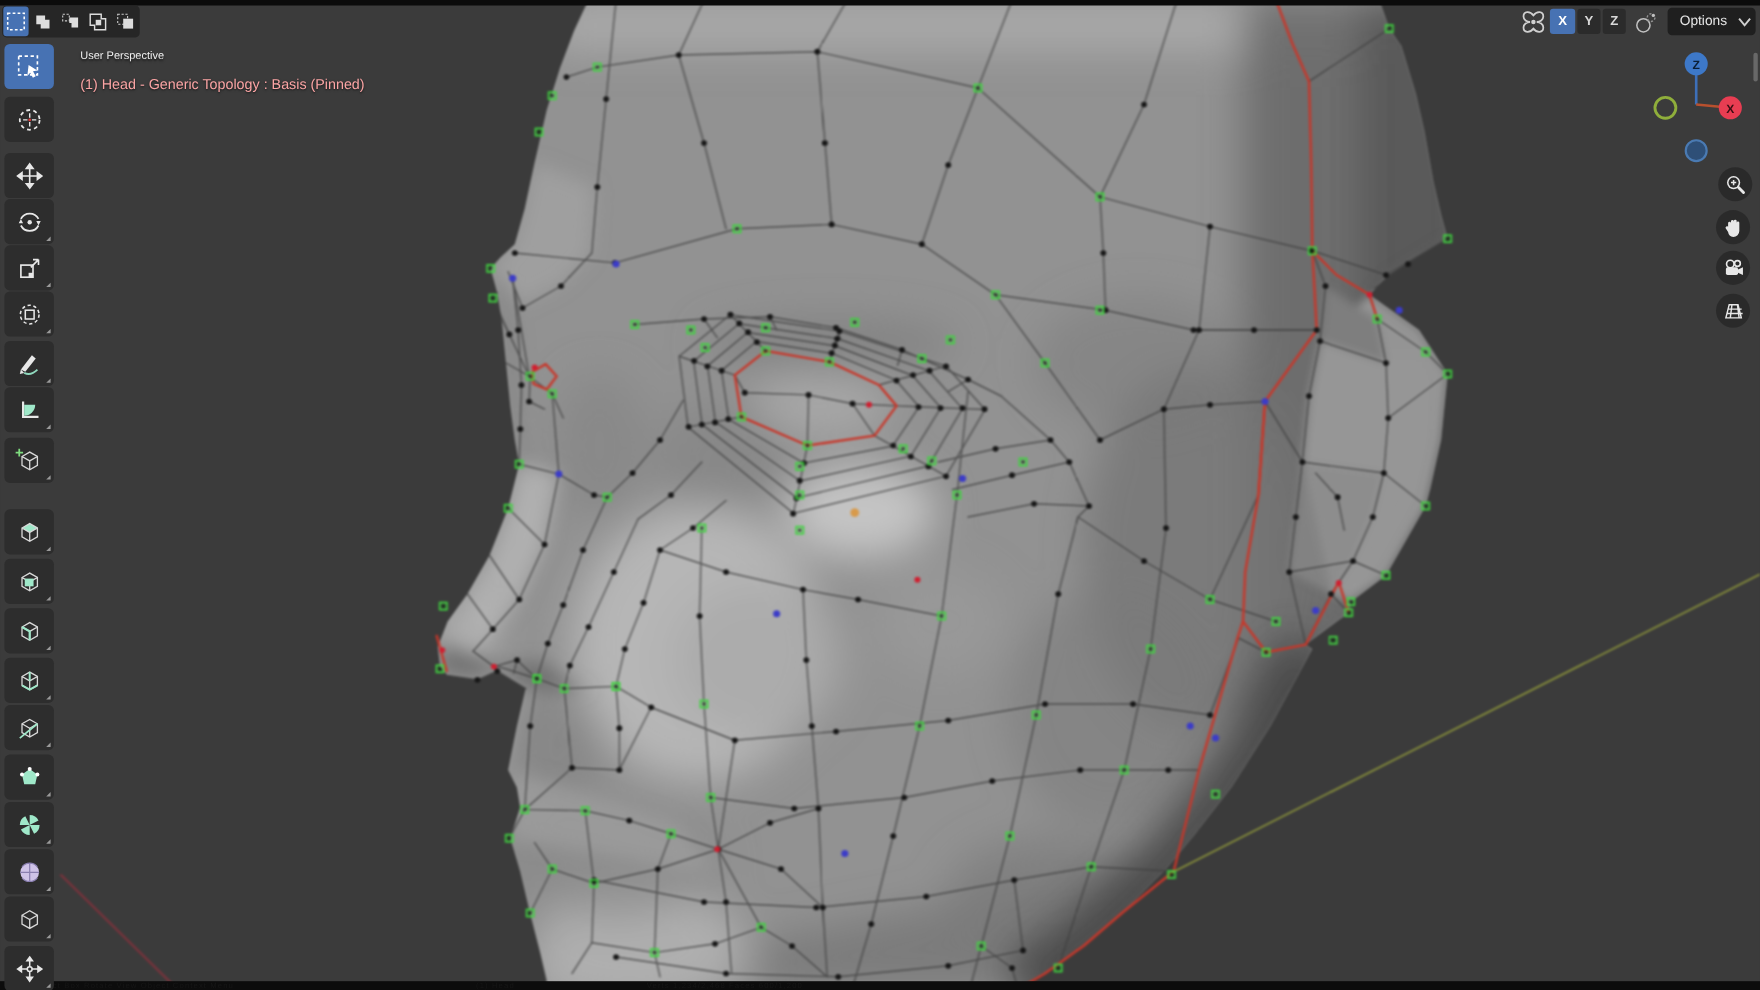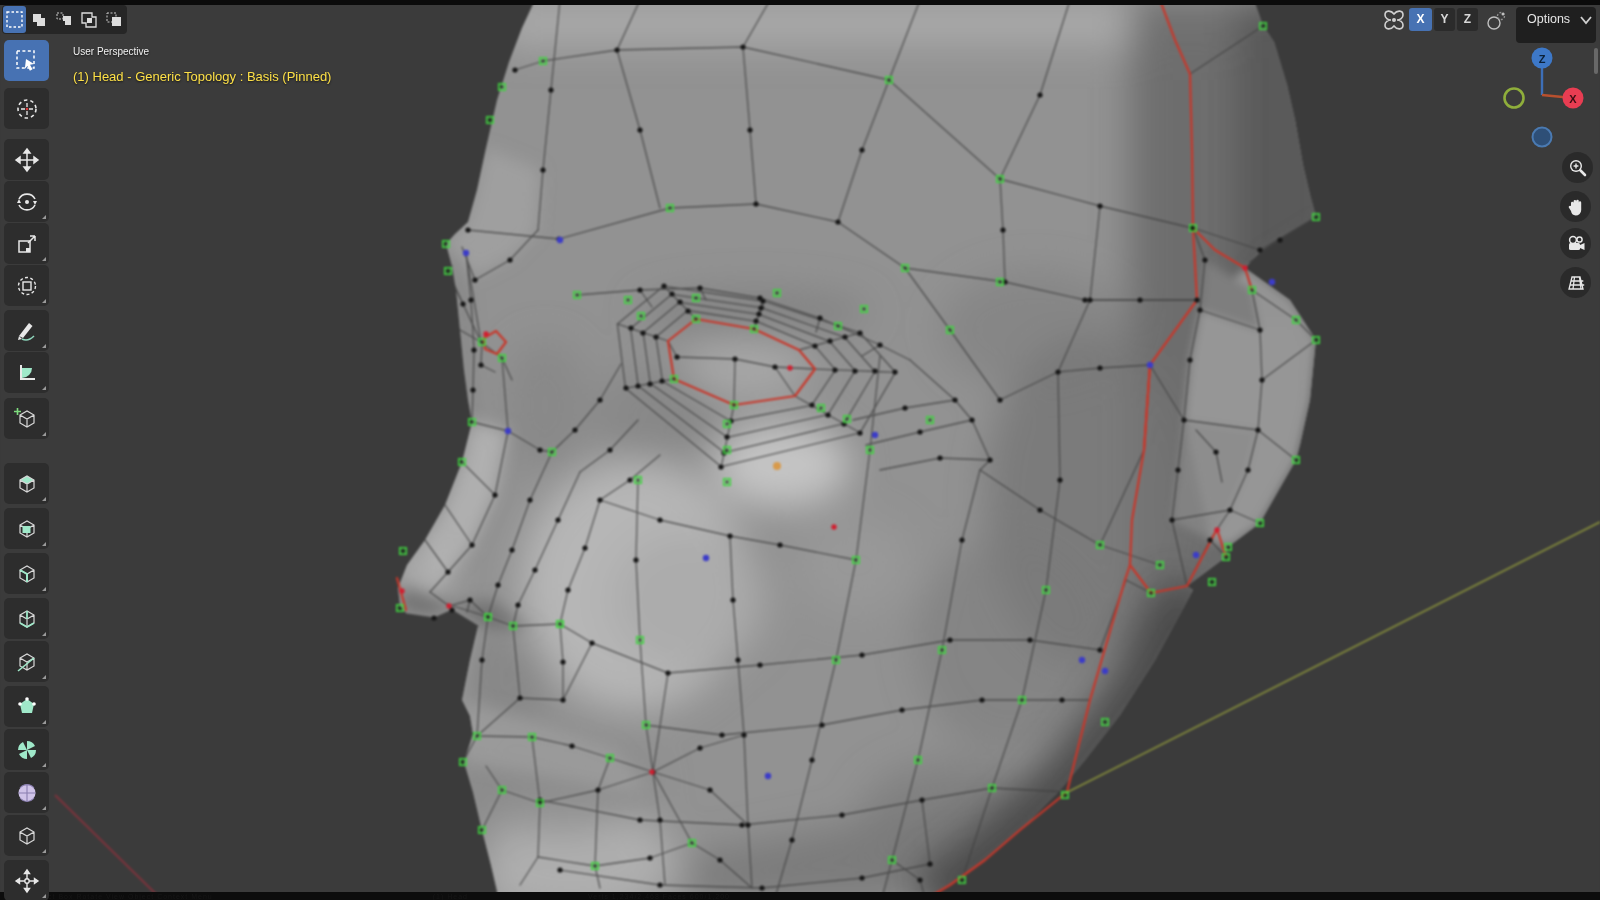--- a/index.html
+++ b/index.html
@@ -15,7 +15,7 @@
 #modebar{left:2px;top:5px;height:29px;display:flex;gap:2px;background:#262626;border-radius:4px;padding:1px}
 .mbtn{width:23px;height:27px;background:transparent;border-radius:3px;position:relative}
 .xyz{position:absolute;top:8px;height:23px;border-radius:3px;background:#2b2b2b;color:#d8d8d8;font-size:12px;text-align:center;line-height:23px;font-weight:bold}
-#optbox{left:1516px;top:7px;width:80px;height:36px;background:#1f1f1f;border-radius:4px;color:#e6e6e6;font-size:12.5px;line-height:25px;text-align:left;padding-left:11px}
+#optbox{left:1516px;top:7px;width:80px;height:25px;background:#1f1f1f;border-radius:4px;color:#e6e6e6;font-size:12.5px;line-height:25px;text-align:left;padding-left:11px}
 .gbtn{position:absolute;width:31px;height:31px;border-radius:50%;background:rgba(40,40,40,0.85)}
 .gbtn svg{position:absolute;left:50%;top:50%;transform:translate(-50%,-50%)}
 </style></head>

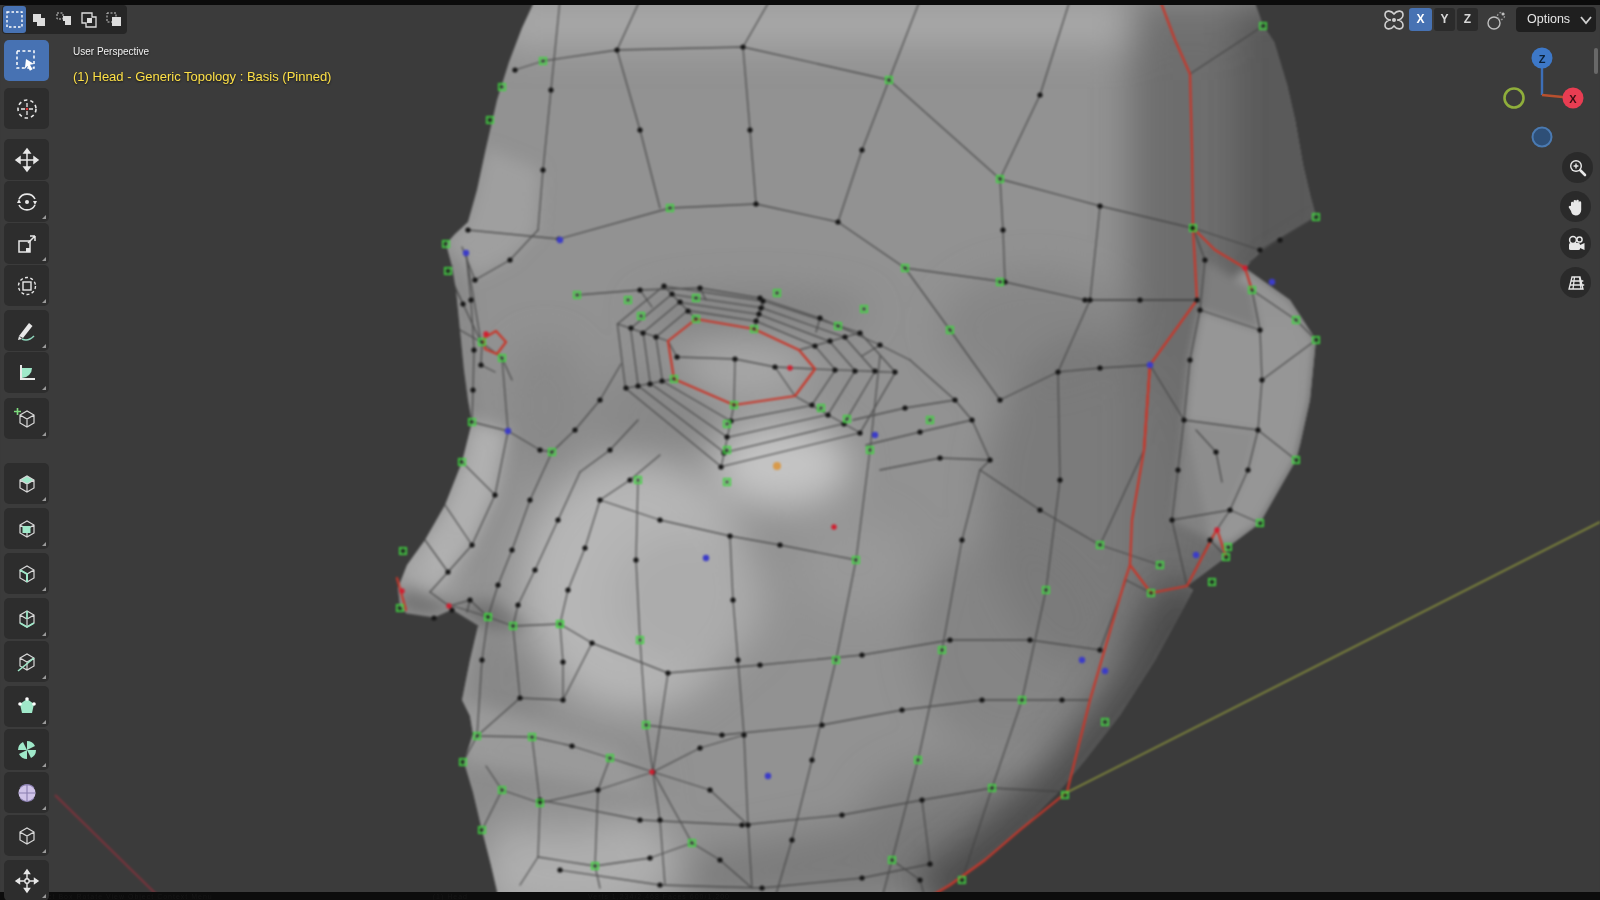--- a/index.html
+++ b/index.html
@@ -8,7 +8,7 @@
 #topstrip{left:0;top:0;width:1600px;height:5px;background:#0b0b0b}
 #botbar{left:0;top:892px;width:1600px;height:8px;background:#0c0c0c;color:#161616;font-size:7px;line-height:9px;letter-spacing:1px;white-space:nowrap;overflow:hidden}
 #hdrtext{left:73px;top:46px;color:#f1f1f1;font-size:10px;text-shadow:0 1px 2px rgba(0,0,0,.7)}
-#hdrtext2{left:73px;top:69px;color:#fde047;font-size:13px;text-shadow:0 1px 2px rgba(0,0,0,.7)}
+#hdrtext2{left:73px;top:69px;color:#fca5a5;font-size:13px;text-shadow:0 1px 2px rgba(0,0,0,.7)}
 .tbtn{position:absolute;left:4px;width:45px;height:41px;background:#2d2d2d;border-radius:5px}
 .tbtn svg{position:absolute;left:50%;top:50%;transform:translate(-50%,-50%)}
 .corner:after{content:"";position:absolute;right:3px;bottom:3px;border-left:4px solid transparent;border-bottom:4px solid #9a9a9a;width:0;height:0}

